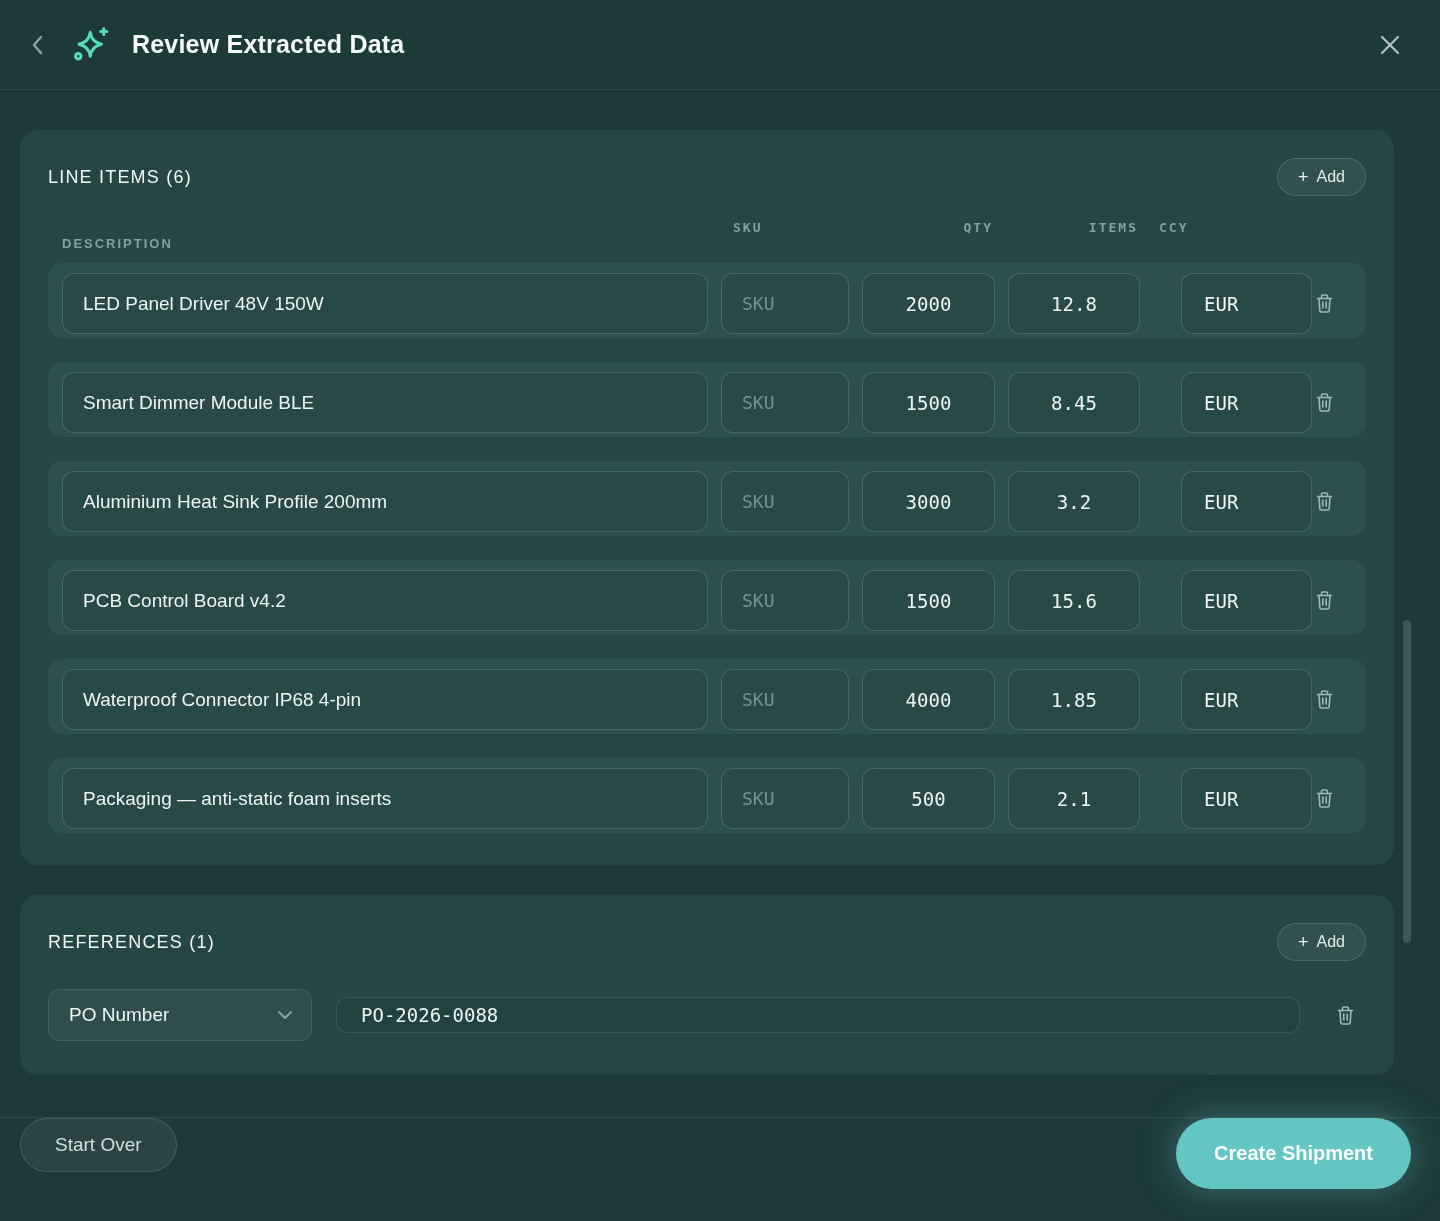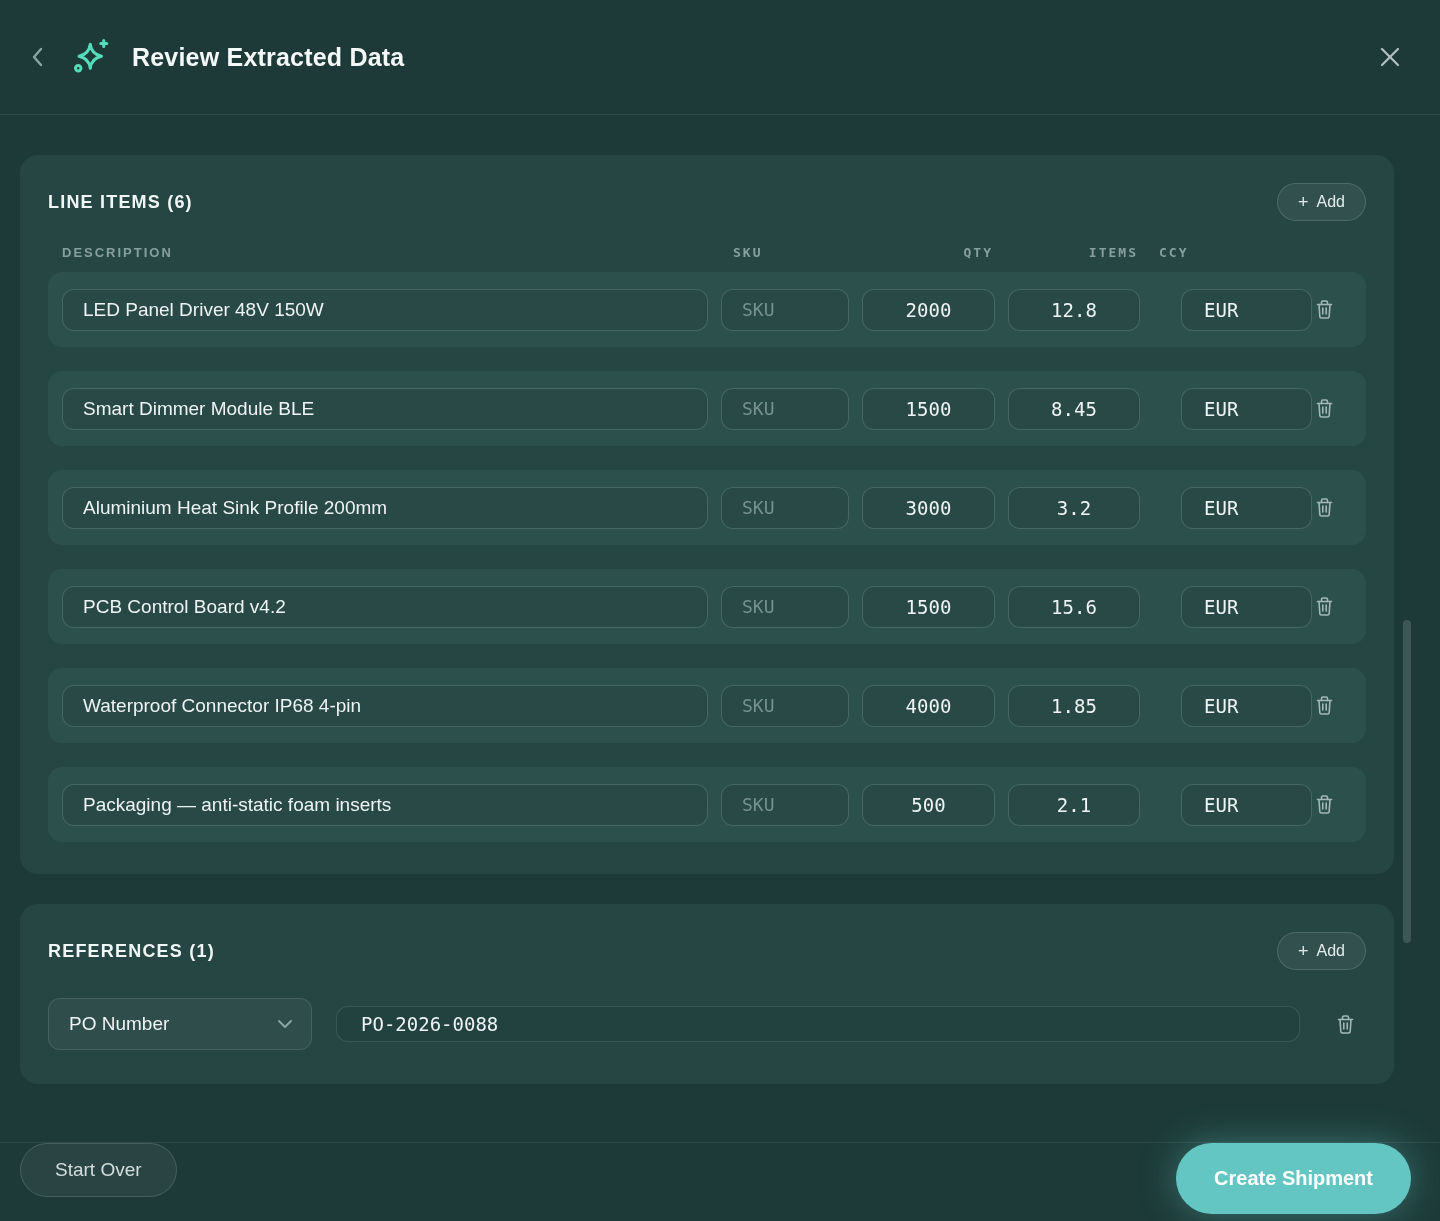--- a/index.html
+++ b/index.html
@@ -26,7 +26,7 @@
 
   
   .app-header{
-    height:115px;
+    height:90px;
     display:flex;align-items:center;
     padding:0 33px 0 24px;
     border-bottom:1px solid rgba(233,242,241,0.09);

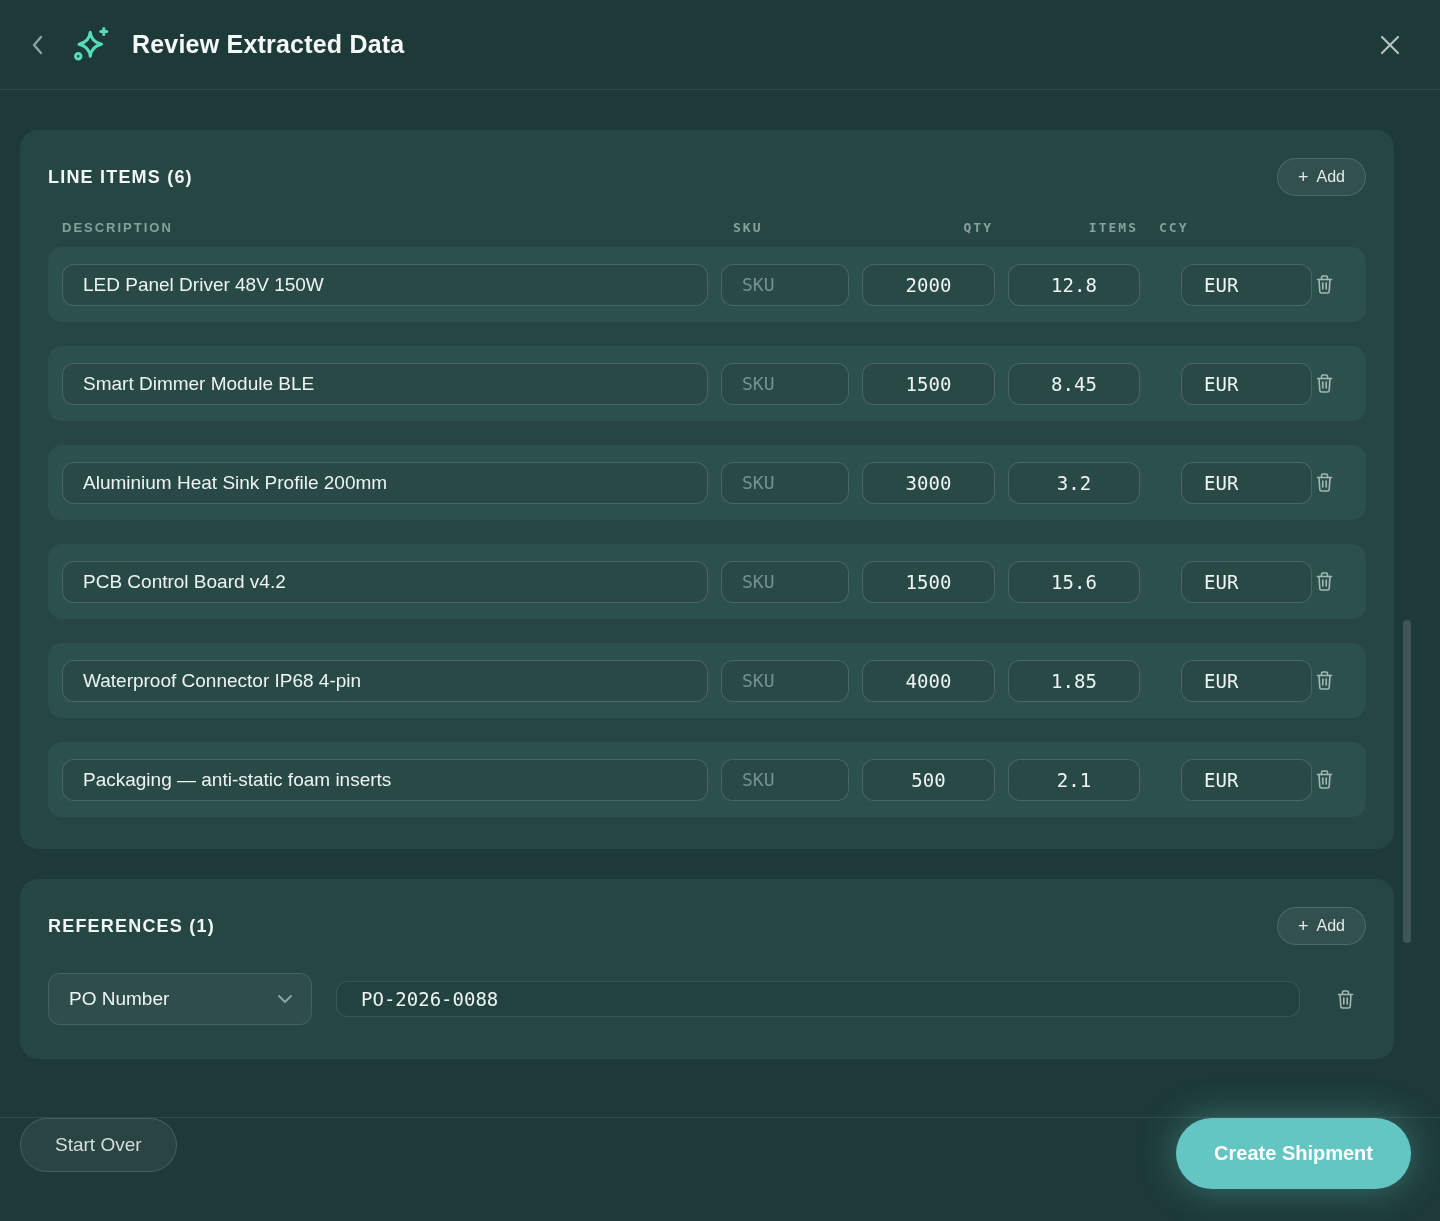--- a/index.html
+++ b/index.html
@@ -48,7 +48,7 @@
   .card.line-items{margin-top:40px;}
   .card.references{margin-top:30px;padding-bottom:34px;}
   .card-head{display:flex;align-items:center;justify-content:space-between;margin-bottom:14px;}
-  .section-title{font-size:18px;font-weight:700;letter-spacing:1.2px;color:#f0f6f5;}
+  .section-title{font-size:18px;font-weight:400;letter-spacing:1.2px;color:#f0f6f5;}
   .pill-btn{
     display:flex;align-items:center;gap:8px;
     background:rgba(255,255,255,0.06);

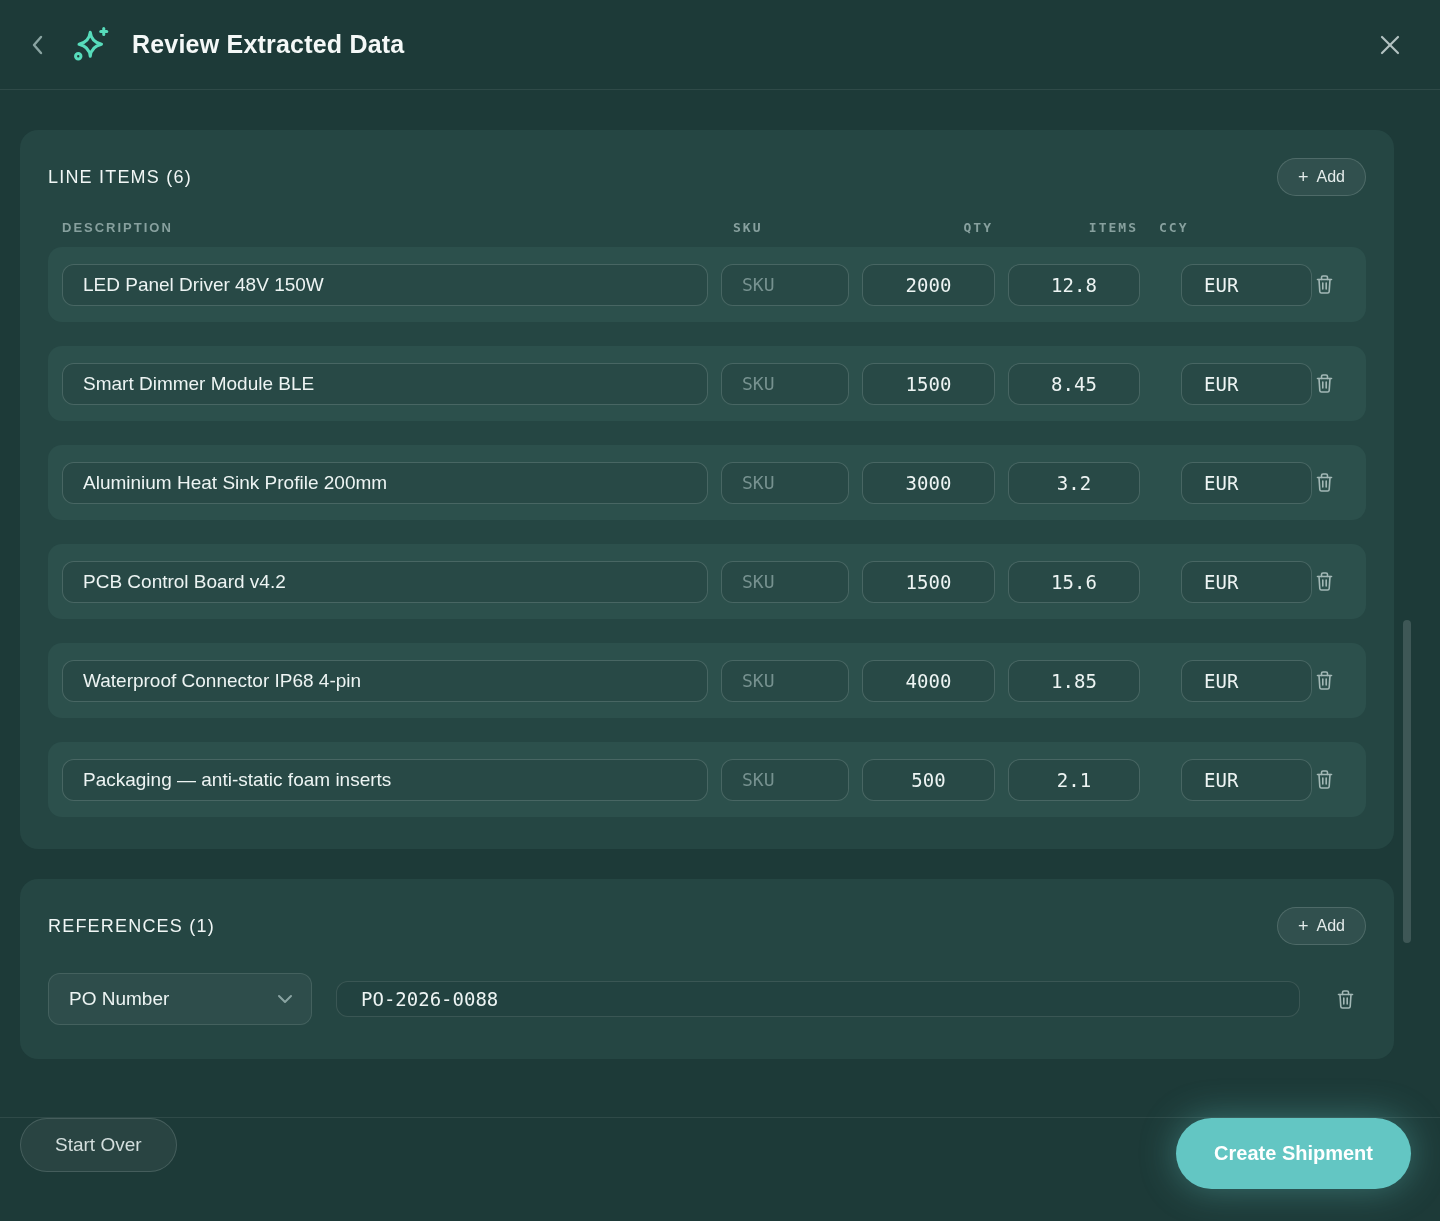--- a/index.html
+++ b/index.html
@@ -71,7 +71,7 @@
     font-size:13px;font-weight:700;letter-spacing:2px;
     color:#87a09e;
   }
-  .cols .c-desc{padding-left:0;}
+  .cols .c-desc{padding-left:0;margin-top:16px;}
   .cols .c-sku{font-family:"DejaVu Sans Mono", monospace;padding-left:12px;}
   .cols .c-qty{font-family:"DejaVu Sans Mono", monospace;text-align:right;padding-right:2px;}
   .cols .c-price{font-family:"DejaVu Sans Mono", monospace;text-align:right;padding-right:2px;}

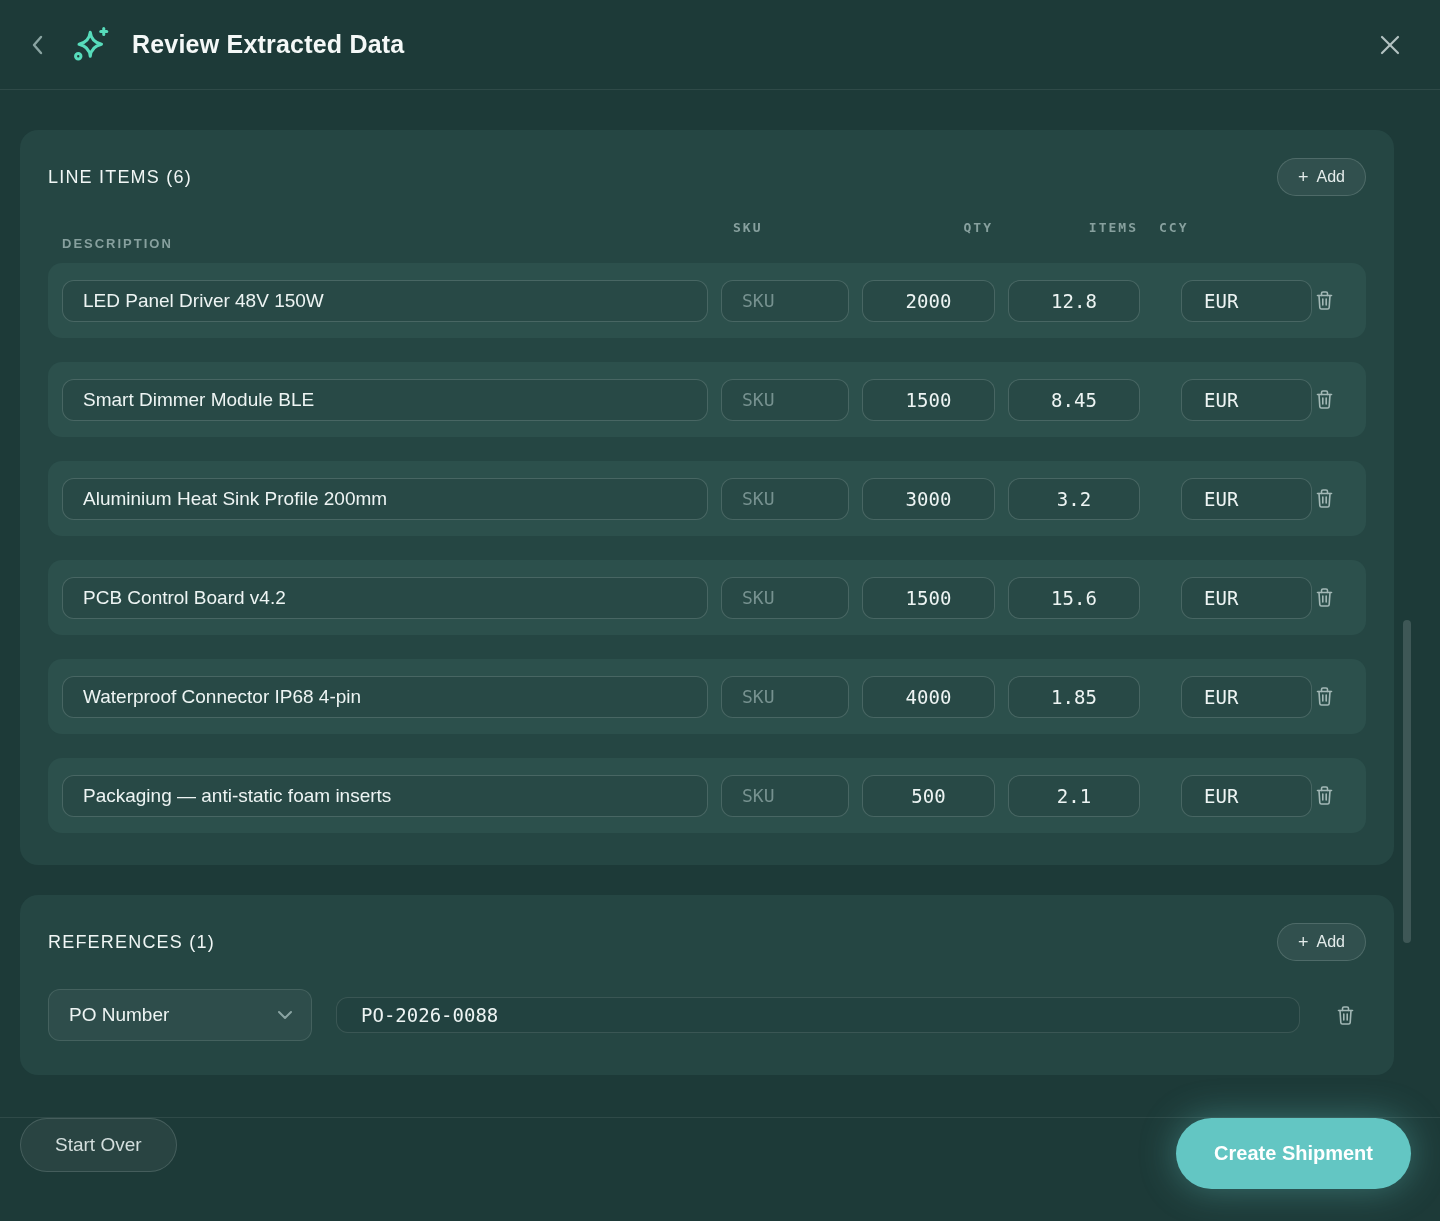--- a/index.html
+++ b/index.html
@@ -91,7 +91,7 @@
   }
   .li-row:last-of-type{margin-bottom:0;}
   .field{
-    height:42px;
+    height:61px;
     background:var(--input-bg);
     border:1px solid var(--border);
     border-radius:12px;

